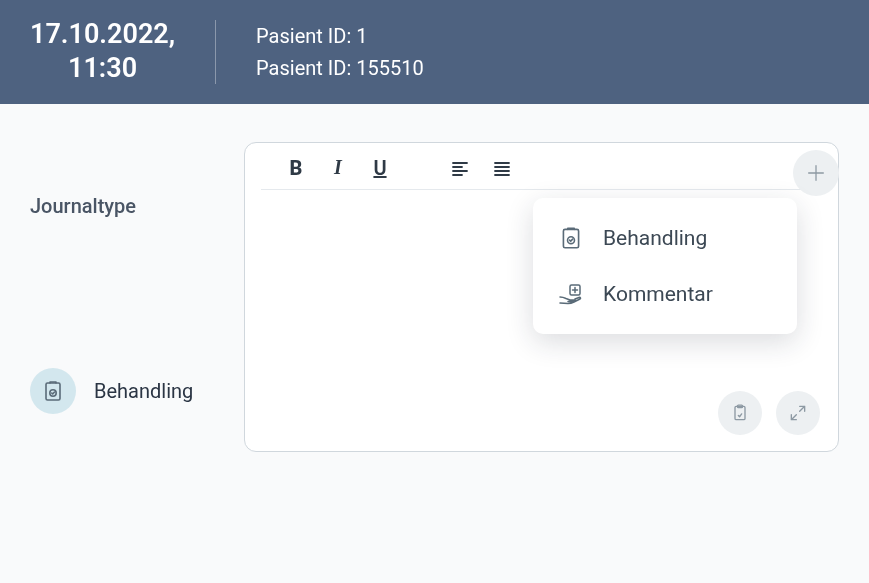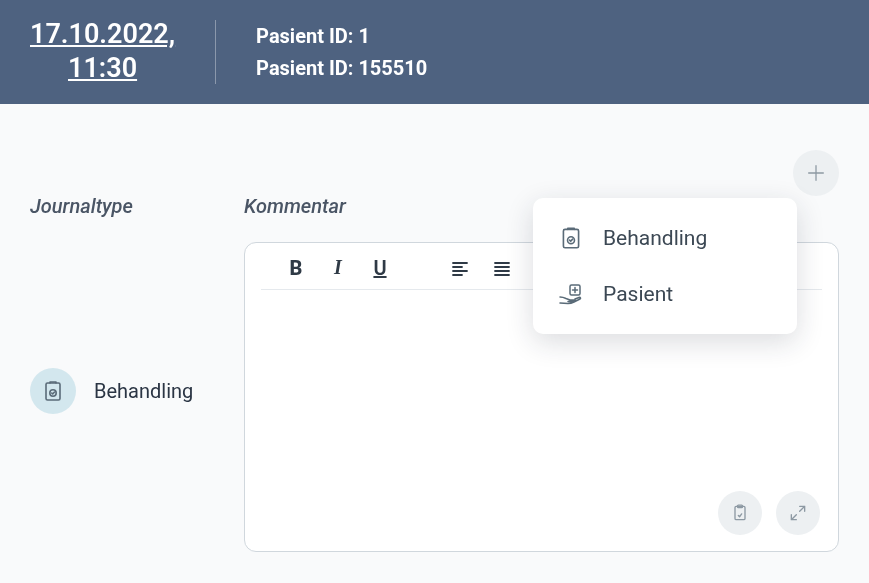--- a/index.html
+++ b/index.html
@@ -25,7 +25,6 @@
       font-size: 27px;
       font-weight: 600;
       line-height: 1.25;
-      text-decoration: underline;
     }
     .header-divider {
       width: 1px;

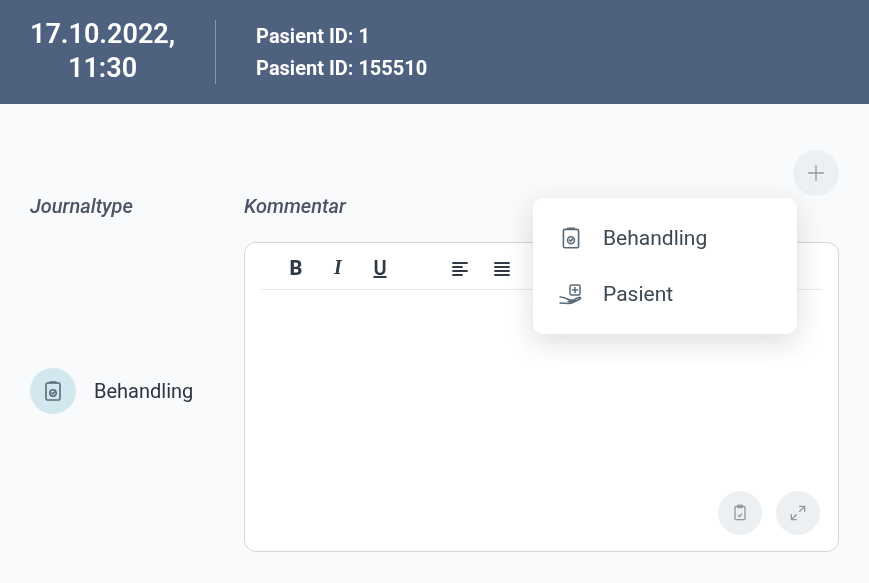--- a/index.html
+++ b/index.html
@@ -35,7 +35,7 @@
     .header-ids {
       padding-left: 40px;
       font-size: 20px;
-      font-weight: 700;
+      font-weight: 400;
       line-height: 1.6;
     }
     .main {

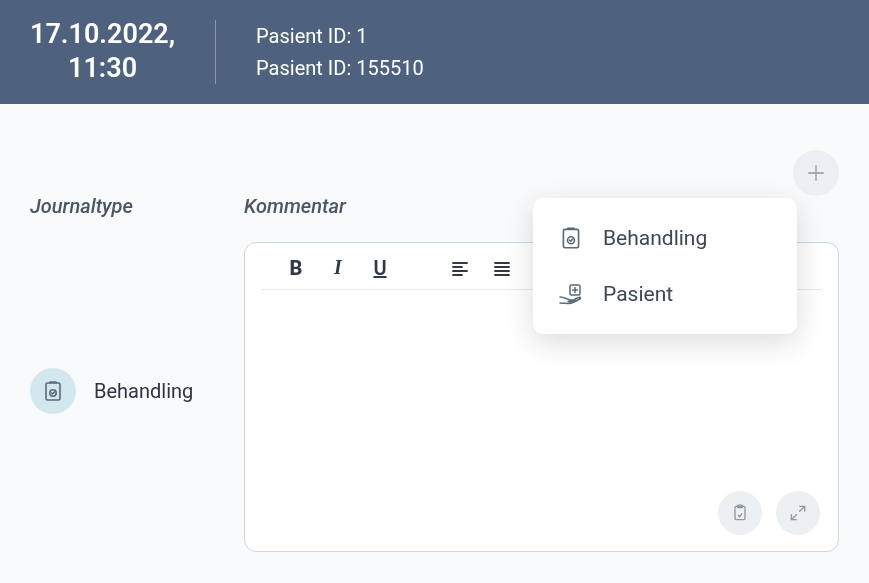--- a/index.html
+++ b/index.html
@@ -55,9 +55,8 @@
       color: #4a5565;
       font-size: 20px;
       font-weight: 500;
-      margin-bottom: 24px;
+      margin-bottom: 48px;
       padding-top: 64px;
-      font-style: italic;
     }
     .journal-type-row {
       display: flex;

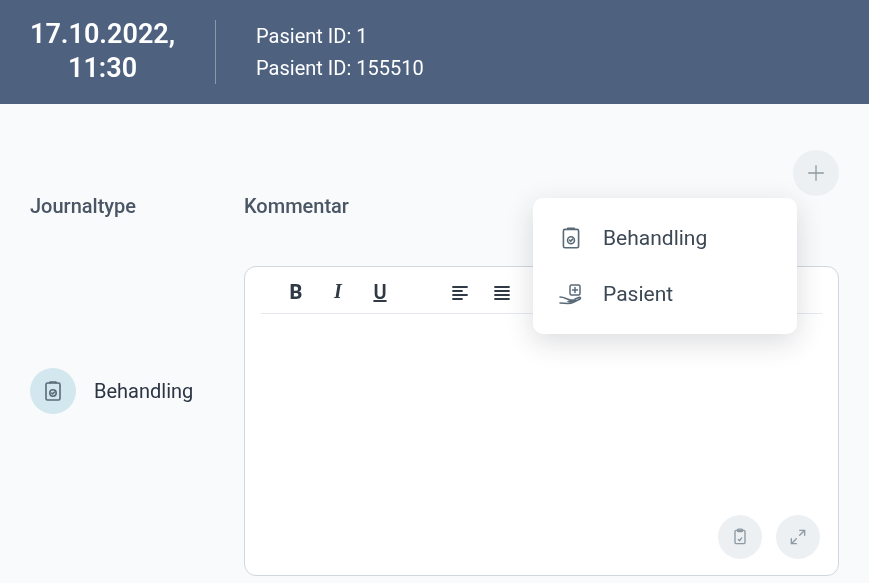--- a/index.html
+++ b/index.html
@@ -211,7 +211,6 @@
   </div>
 
   <div class="col-right">
-    <div class="section-label">Kommentar</div>
     <div class="editor">
       <div class="toolbar">
         <div class="tb-btn" style="font-weight:800">B</div>

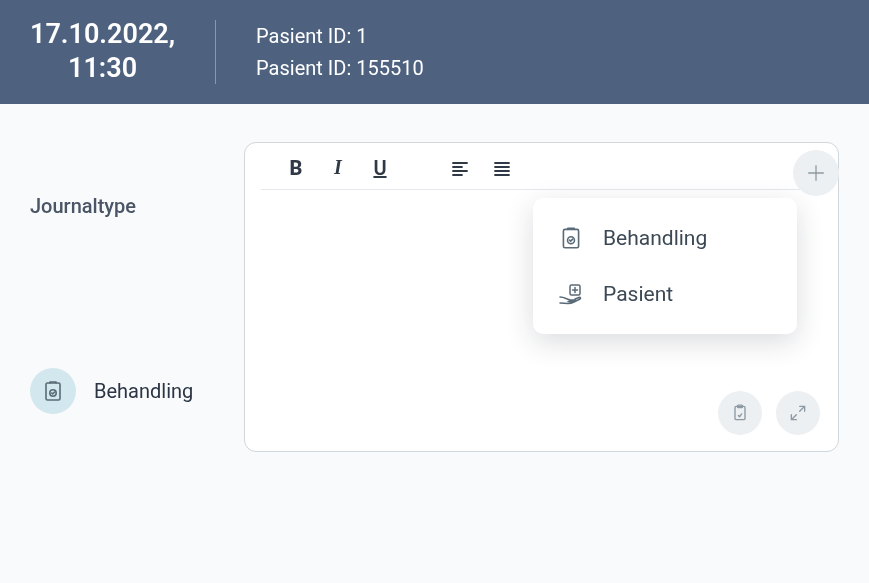--- a/index.html
+++ b/index.html
@@ -273,7 +273,7 @@
         <path d="M3 15c2 0 4 .5 6 1.5l4 1.5h5c1 0 1 1.5 0 1.5h-7M3 21l8 .5c2 0 4-.5 6-1.5l6-3c1-.5.5-2-1-1.5l-4 1.5"></path>
       </svg>
     </span>
-    <span>Pasient</span>
+    <span>Kommentar</span>
   </div>
 </div>
 

